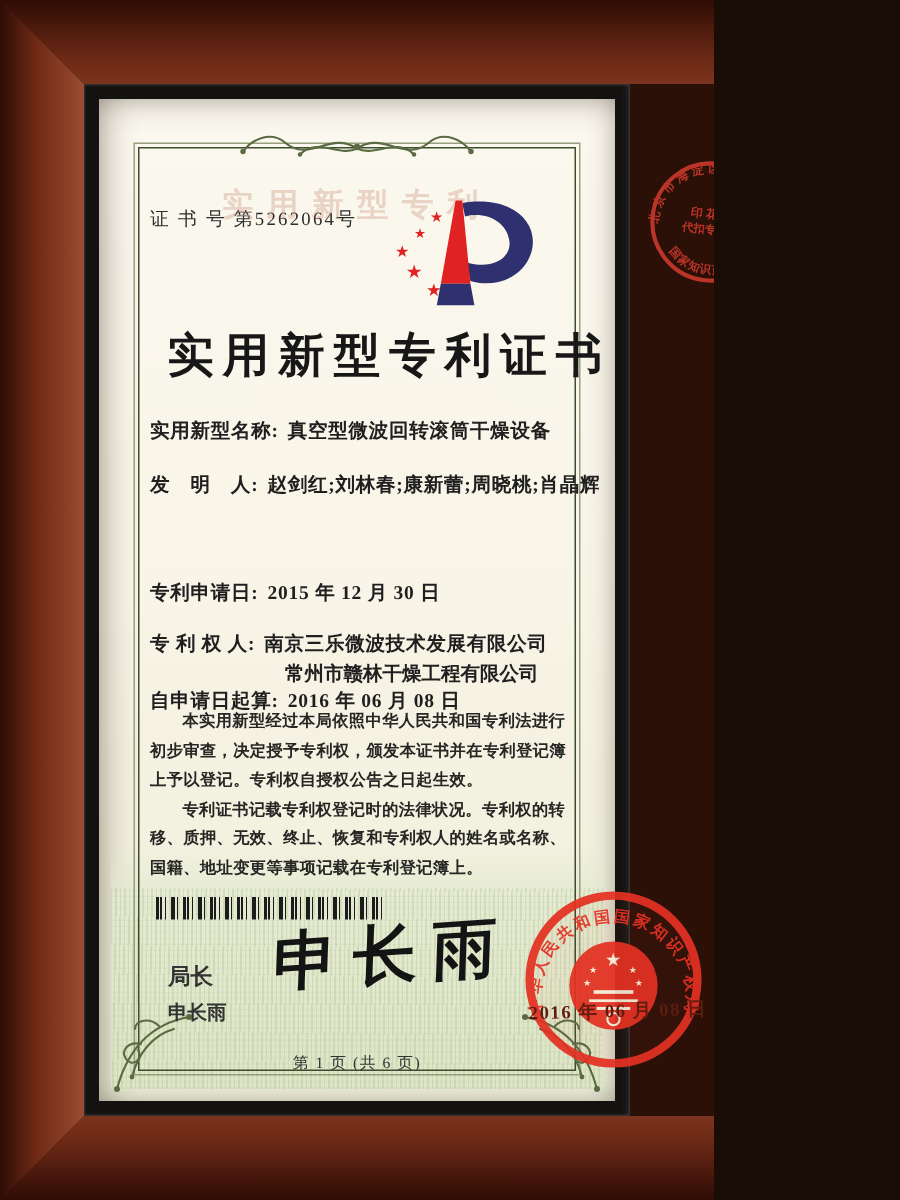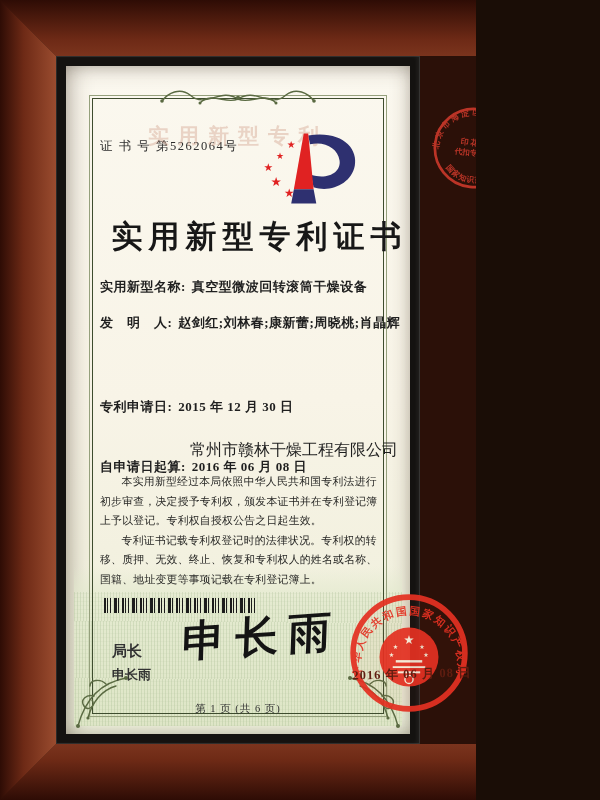--- a/index.html
+++ b/index.html
@@ -166,7 +166,7 @@
     <div class="row" style="top:248px">
       <span class="lab">发　明　人:</span><span class="val">赵剑红;刘林春;康新蕾;周晓桃;肖晶辉</span>
     </div>
-    <div class="row" style="top:332px">
+    <div class="row" style="top:320px">
       <span class="lab">专利申请日:</span><span class="val">2015 年 12 月 30 日</span>
     </div>
     <div class="val2" style="top:374px">常州市赣林干燥工程有限公司</div>

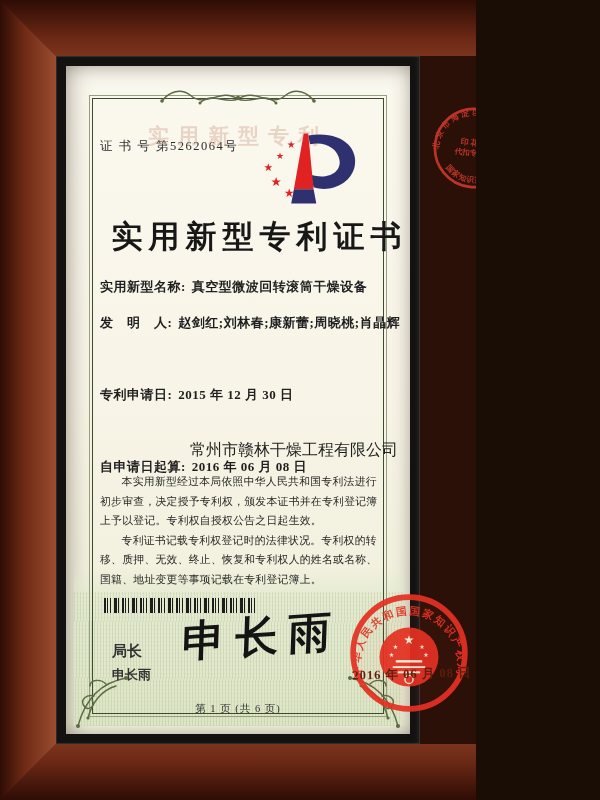--- a/index.html
+++ b/index.html
@@ -168,6 +168,9 @@
     </div>
     <div class="row" style="top:320px">
       <span class="lab">专利申请日:</span><span class="val">2015 年 12 月 30 日</span>
+    </div>
+    <div class="row" style="top:354px">
+      <span class="lab">专 利 权 人:</span><span class="val">南京三乐微波技术发展有限公司</span>
     </div>
     <div class="val2" style="top:374px">常州市赣林干燥工程有限公司</div>
     <div class="row" style="top:392px">

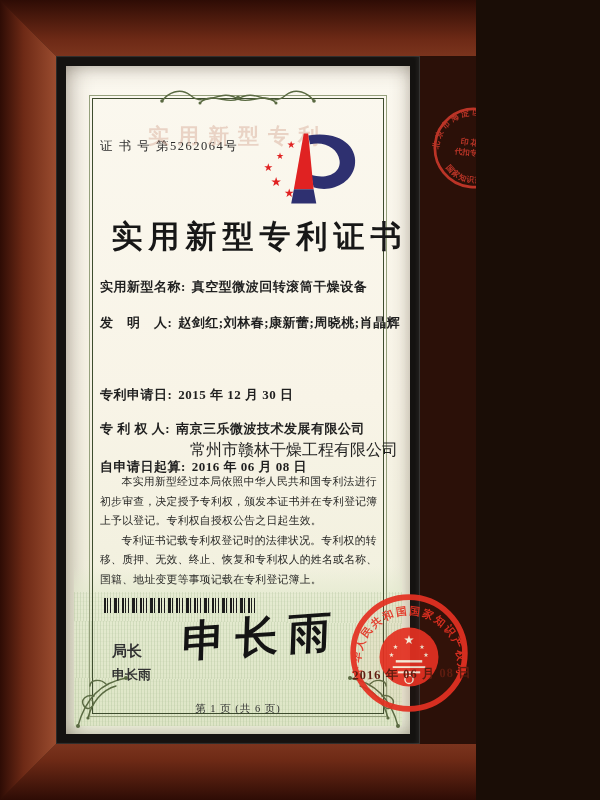--- a/index.html
+++ b/index.html
@@ -57,7 +57,7 @@
   .row{position:absolute;left:34px;font-size:13px;font-weight:bold;color:#1f1f1f;white-space:nowrap;}
   .row .lab{letter-spacing:.5px;}
   .row .val{margin-left:6px;letter-spacing:.5px;}
-  .val2{position:absolute;left:124px;font-size:16px;font-weight:normal;color:#1f1f1f;}
+  .val2{position:absolute;left:124px;font-size:13px;font-weight:bold;color:#1f1f1f;}
 
   
   .body-text{position:absolute;left:34px;right:28px;top:406px;font-size:10.8px;color:#262624;}

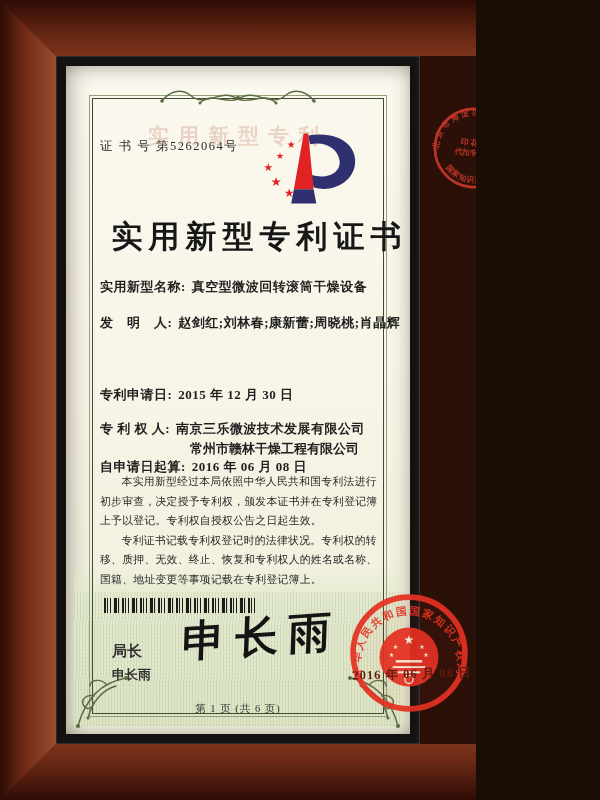--- a/index.html
+++ b/index.html
@@ -61,7 +61,7 @@
 
   
   .body-text{position:absolute;left:34px;right:28px;top:406px;font-size:10.8px;color:#262624;}
-  .body-text p{margin:0;text-indent:2em;line-height:19.5px;letter-spacing:.3px;}
+  .body-text p{margin:0;text-indent:2em;line-height:19.5px;letter-spacing:.3px;font-weight:bold;}
 
   
   .barcode{position:absolute;left:38px;top:532px;width:152px;height:15px;

